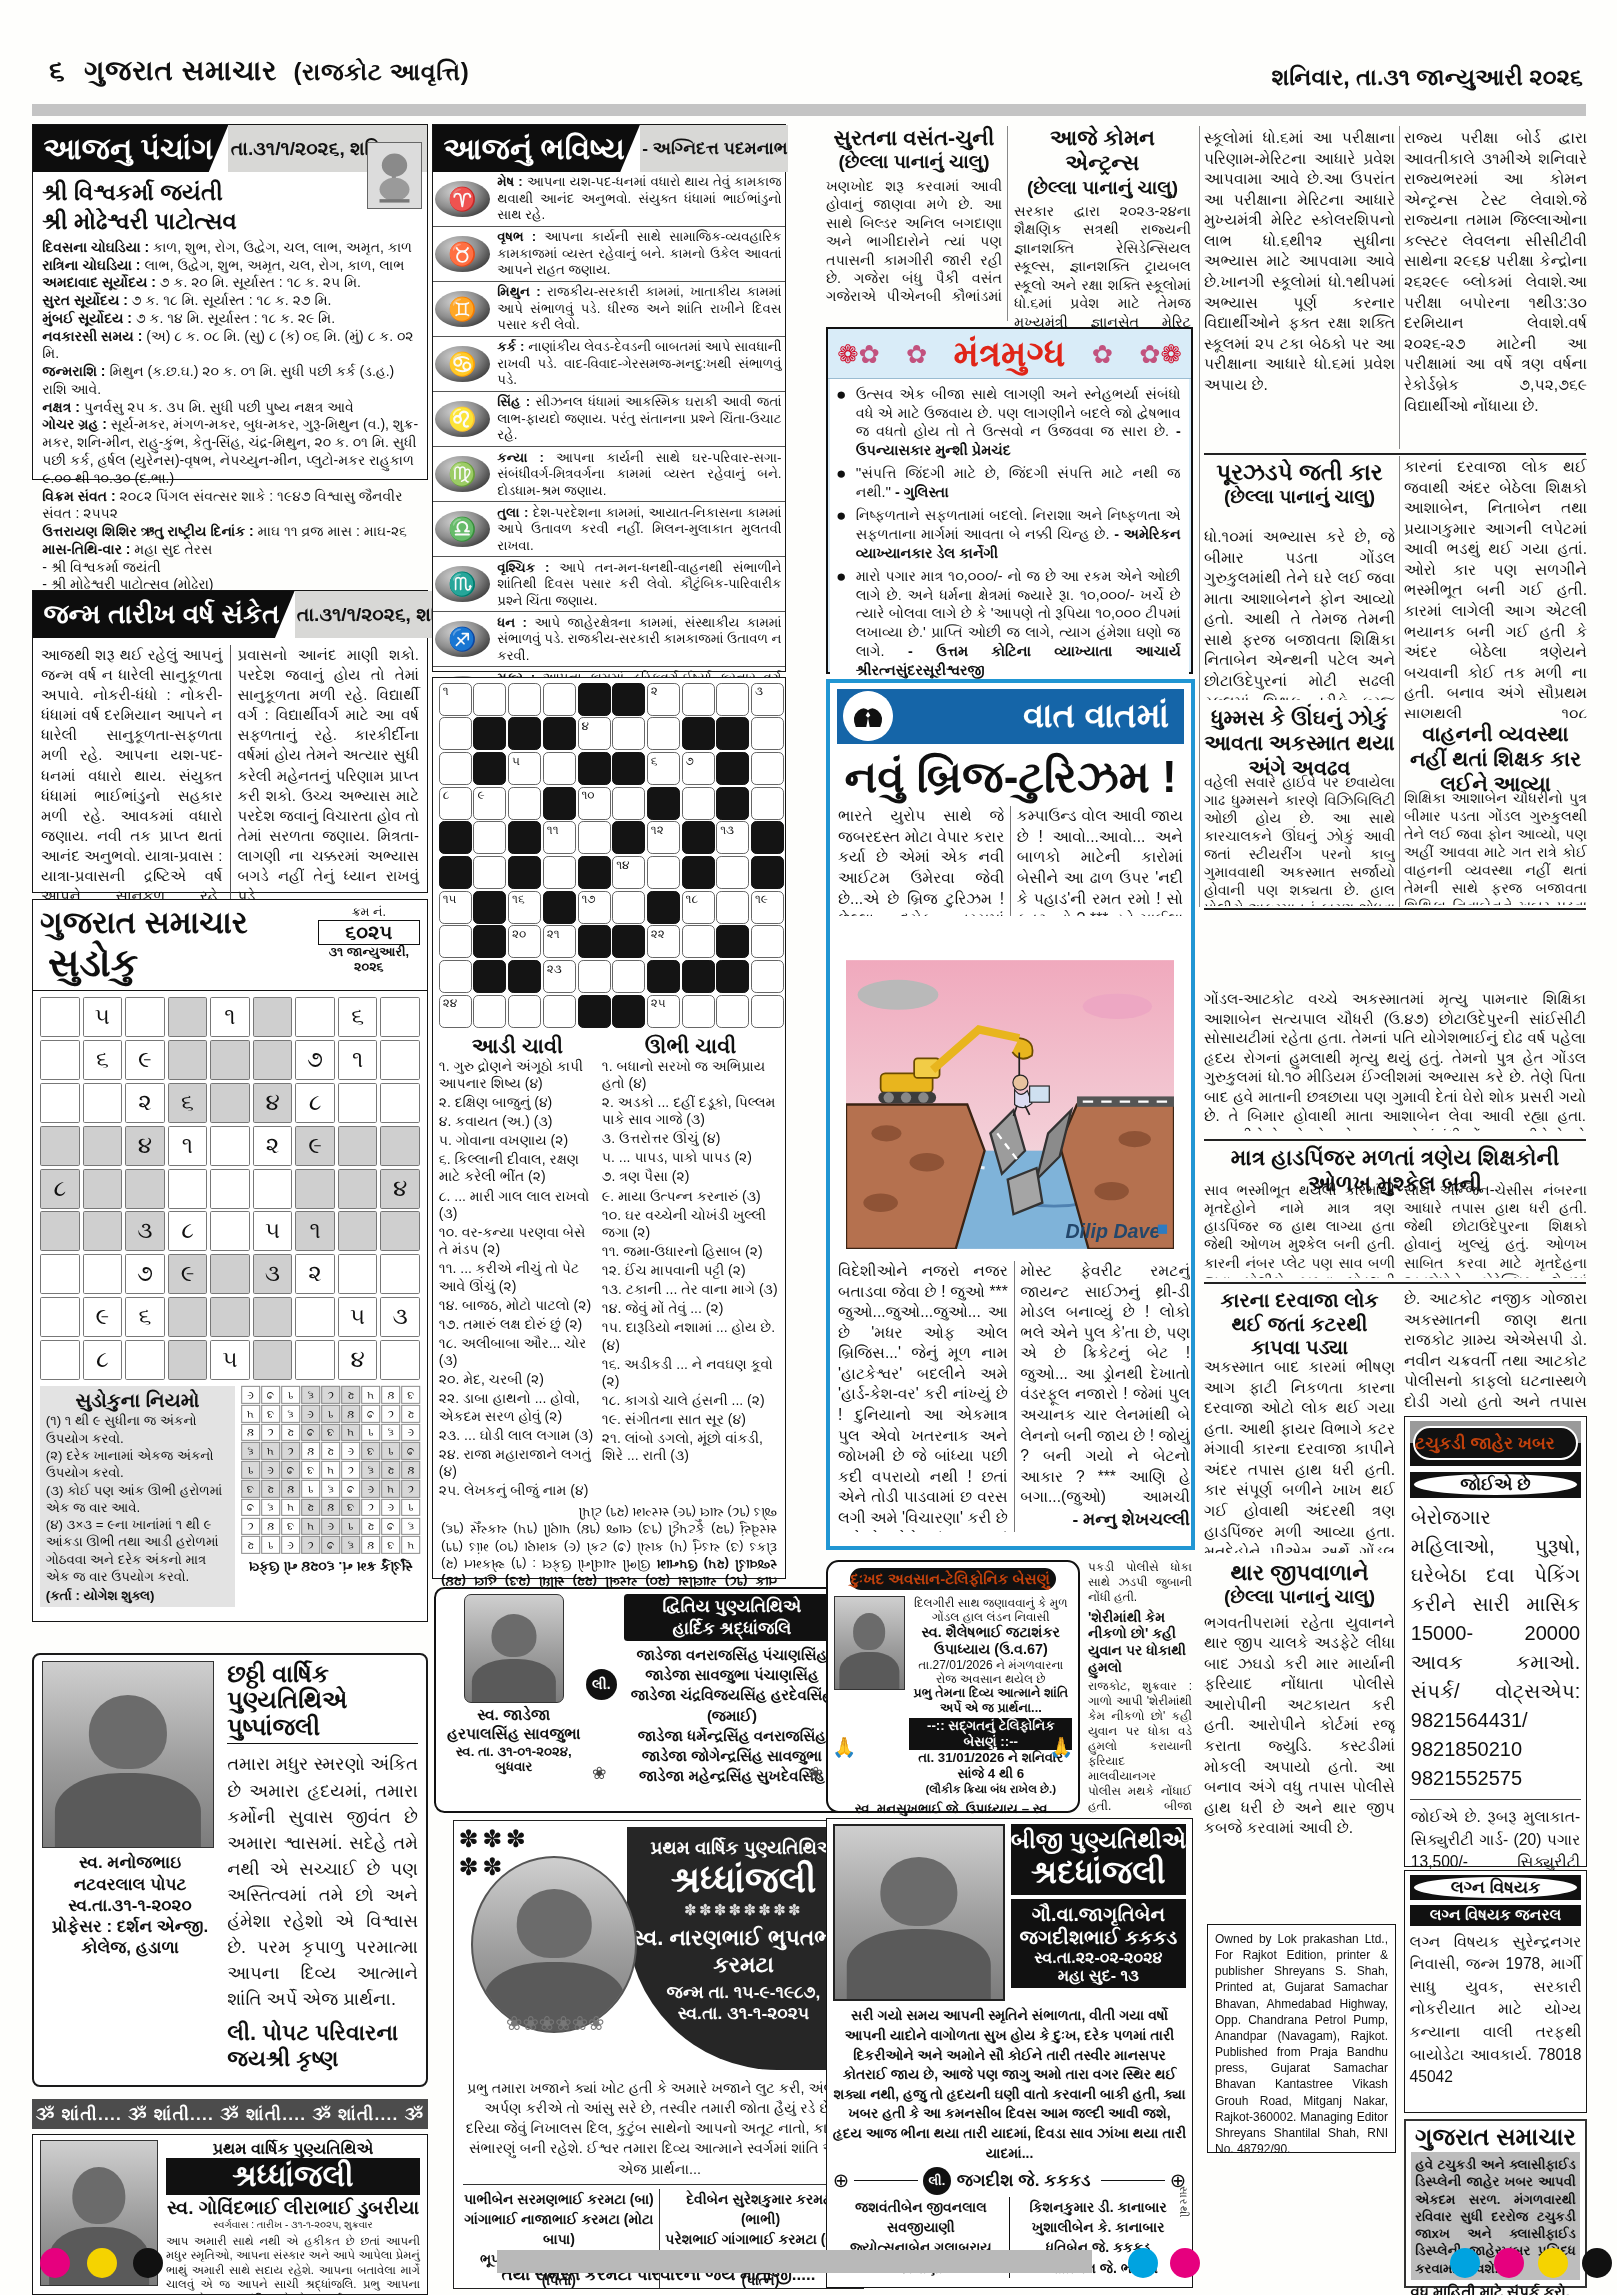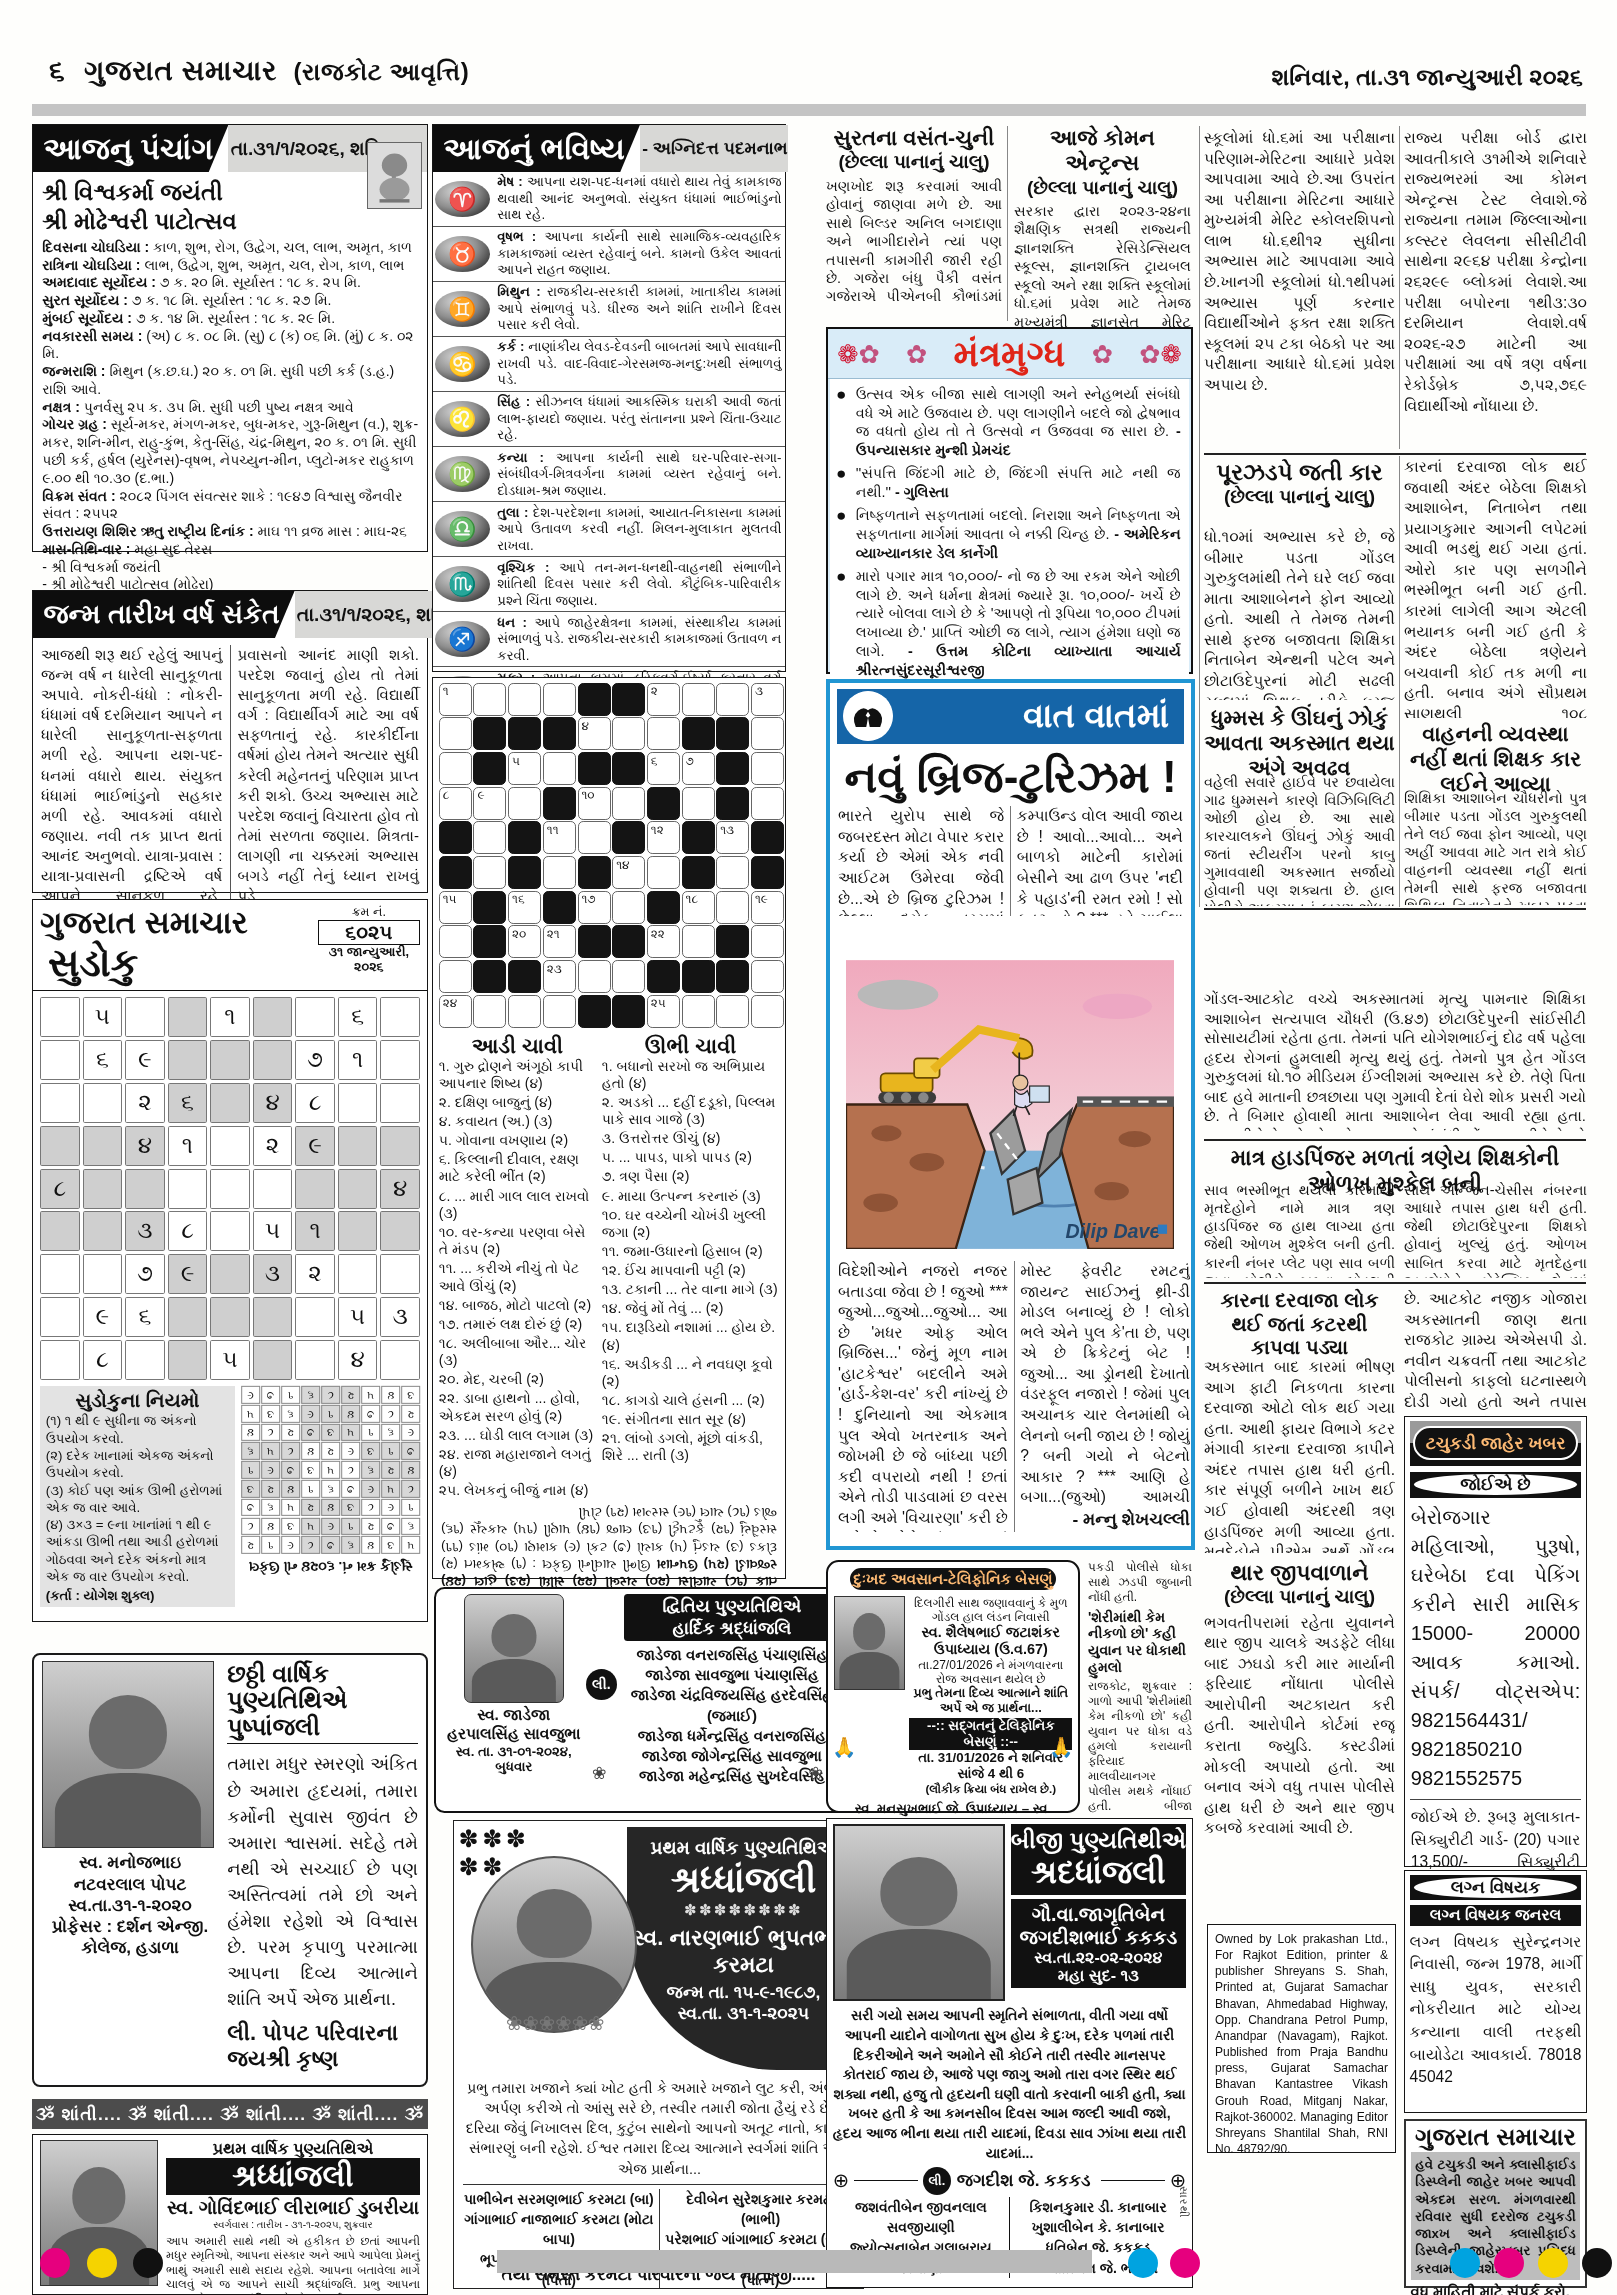--- a/index.html
+++ b/index.html
@@ -69,7 +69,7 @@
   <div class="abs" style="right:34px;top:64px;font-size:23px;font-weight:bold;">શનિવાર, તા.૩૧ જાન્યુઆરી ૨૦૨૬</div>
   <div class="abs" style="left:32px;top:104px;width:1554px;height:11.6px;background:var(--gray-bar,#c4c4c4);"></div>
 
-  <div class="abs box" style="left:32px;top:124px;width:396px;height:428px;">
+  <div class="abs box" style="left:32px;top:124px;width:396px;height:356px;">
     <div class="sec-hdr">
       <div class="blk">આજનુ પંચાંગ</div>
       <div class="gry">તા.૩૧/૧/૨૦૨૬, શનિવાર</div>

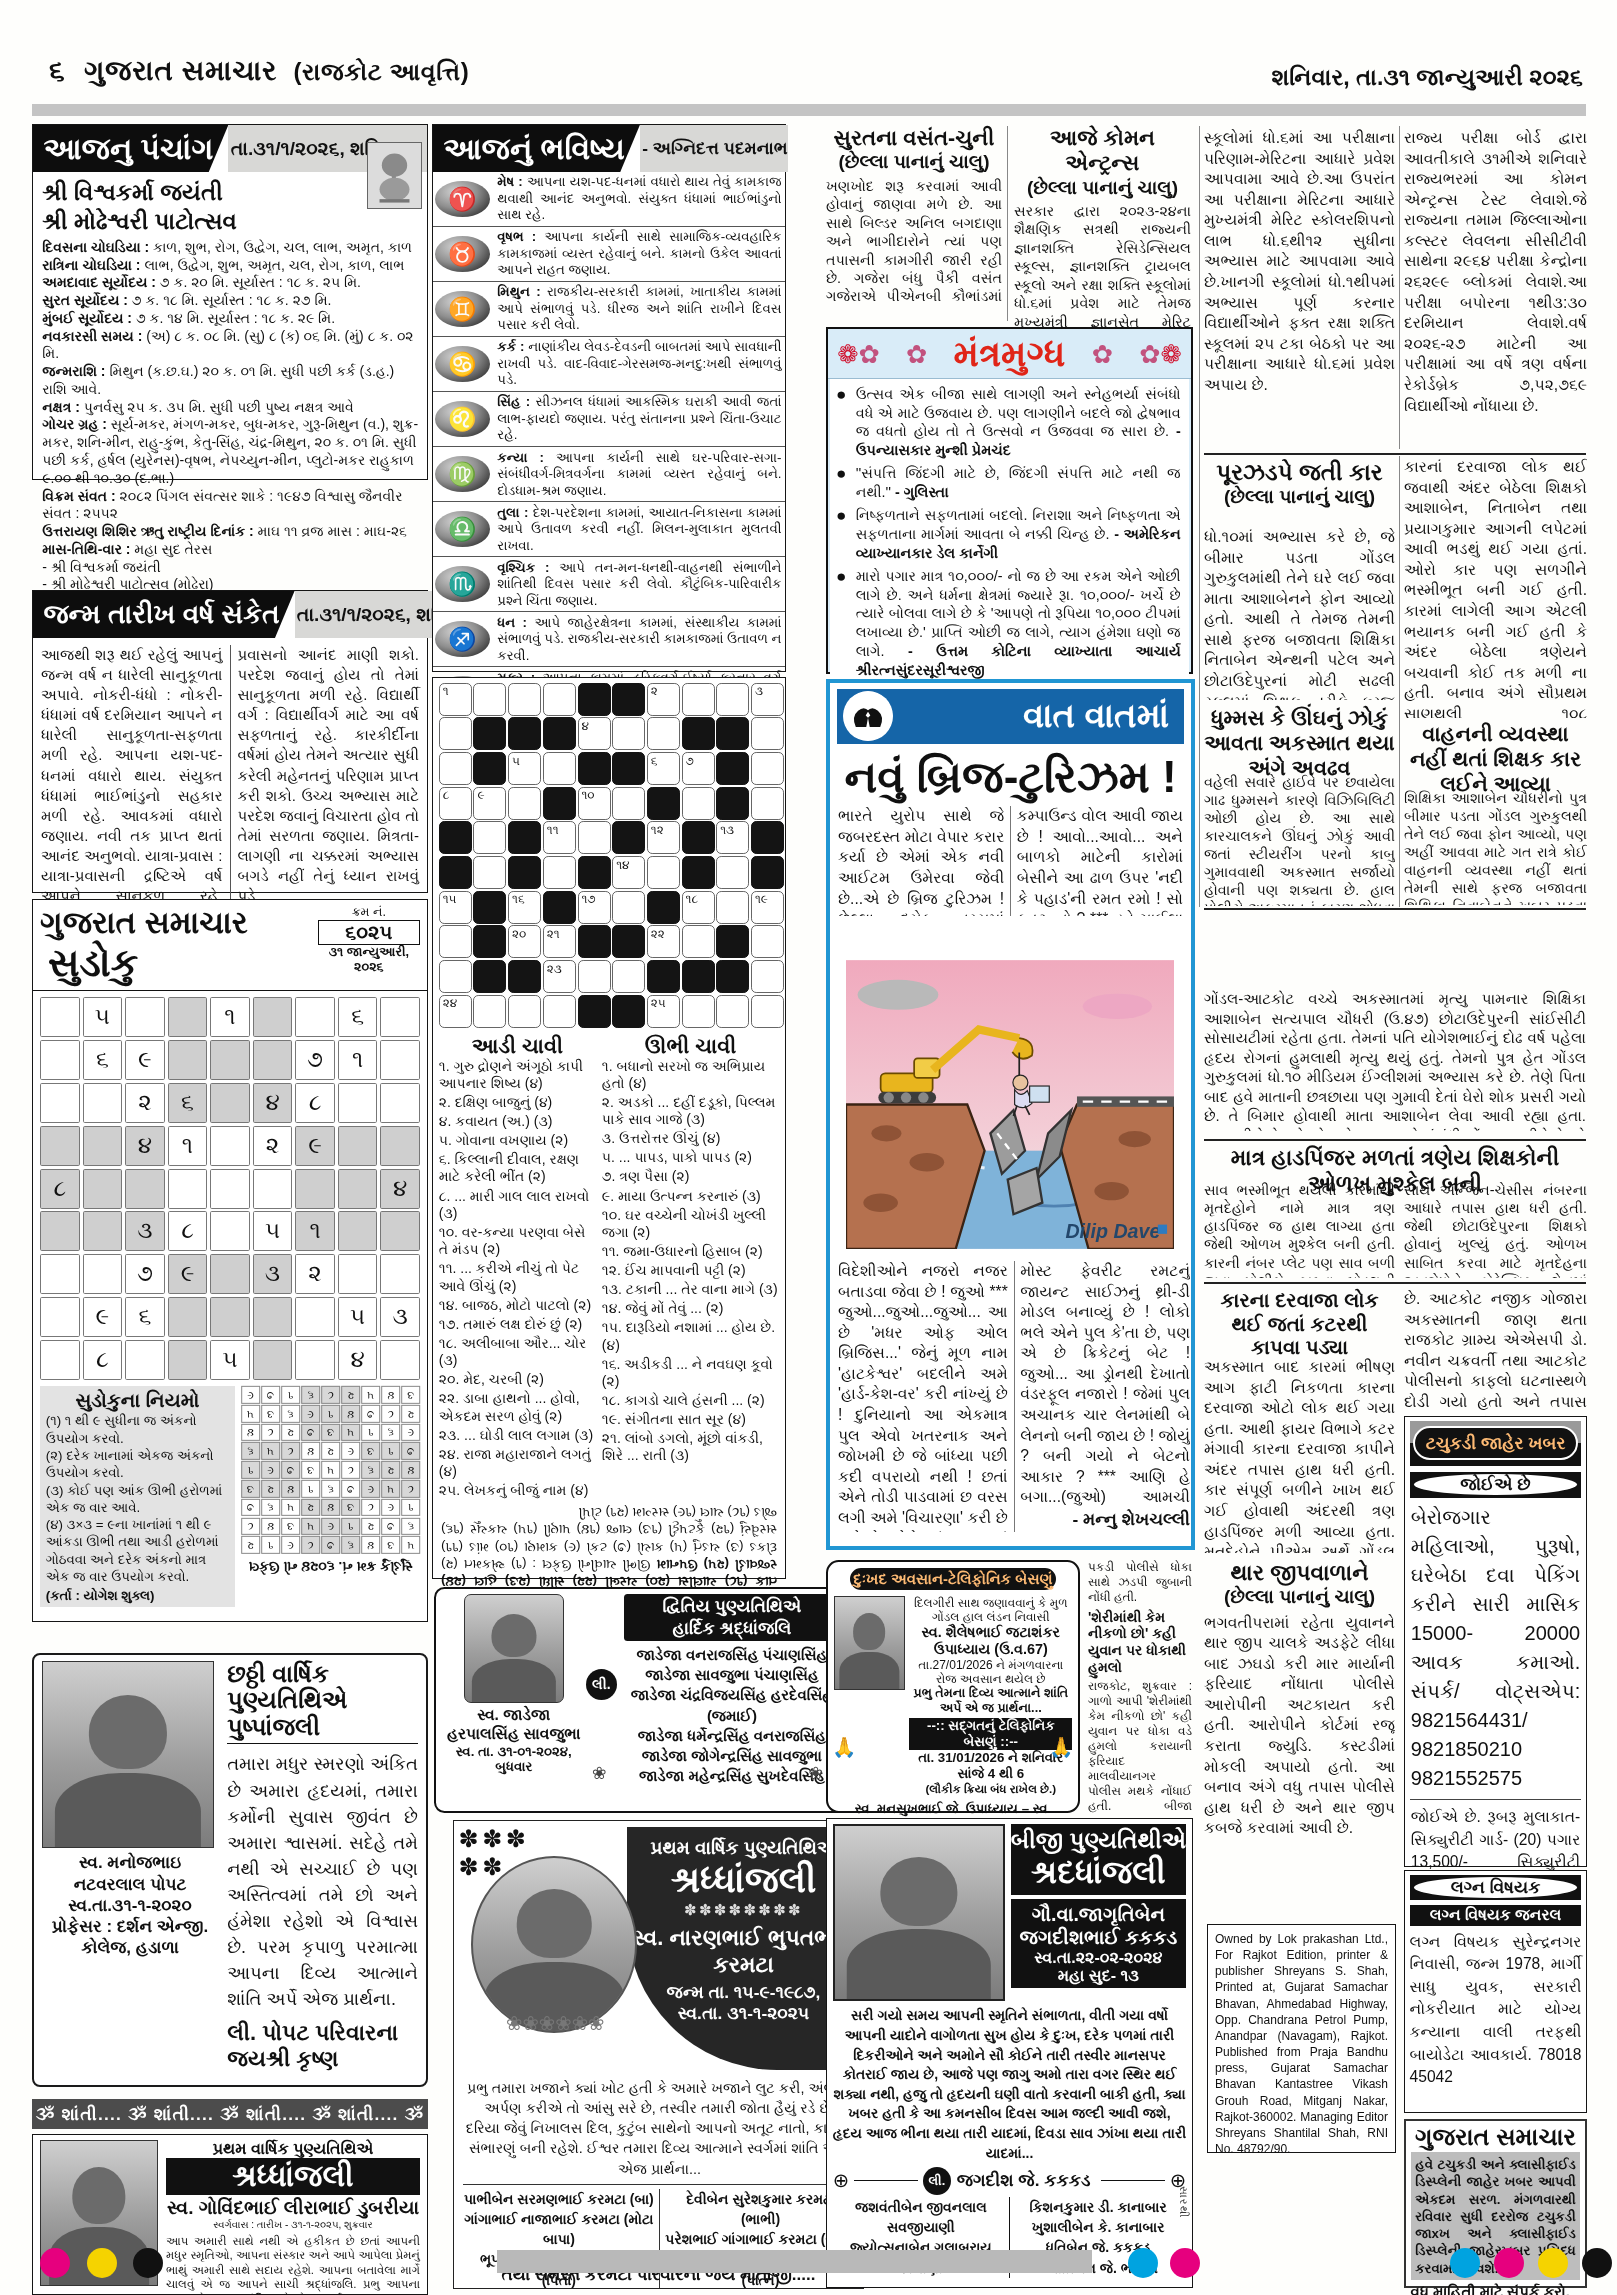--- a/index.html
+++ b/index.html
@@ -52,7 +52,7 @@
   .nameline{font-weight:bold;font-size:15px;line-height:1.35;}
   .ombar{background:#4c4c4c;color:#fff;font-weight:bold;font-size:17.3px;line-height:30px;text-align:center;letter-spacing:1.2px;}
   .dotmark{position:absolute;width:30px;height:30px;border-radius:50%;}
-  .pillhdr{background:#111;color:#fdba74;border:2.3px solid #fff;border-radius:25.4px;font-weight:bold;text-align:center;}
+  .pillhdr{background:#111;color:#c2410c;border:2.3px solid #fff;border-radius:25.4px;font-weight:bold;}
   .bandblk{background:#111;color:#fff;font-weight:bold;text-align:center;}
   .vertext{writing-mode:vertical-rl;font-size:11px;letter-spacing:1.2px;color:#333;}
 </style>

